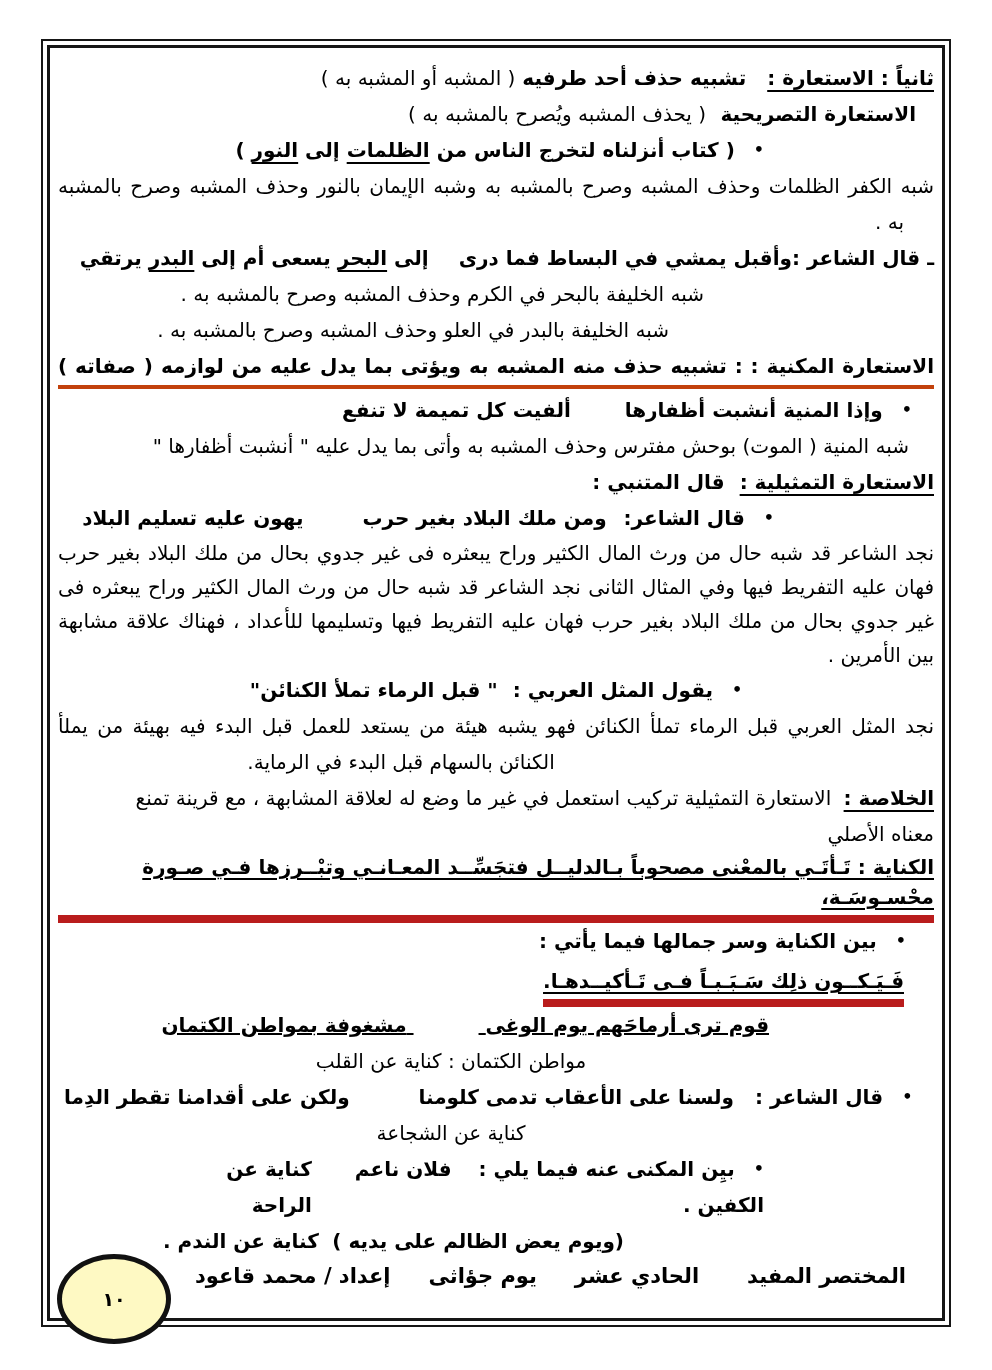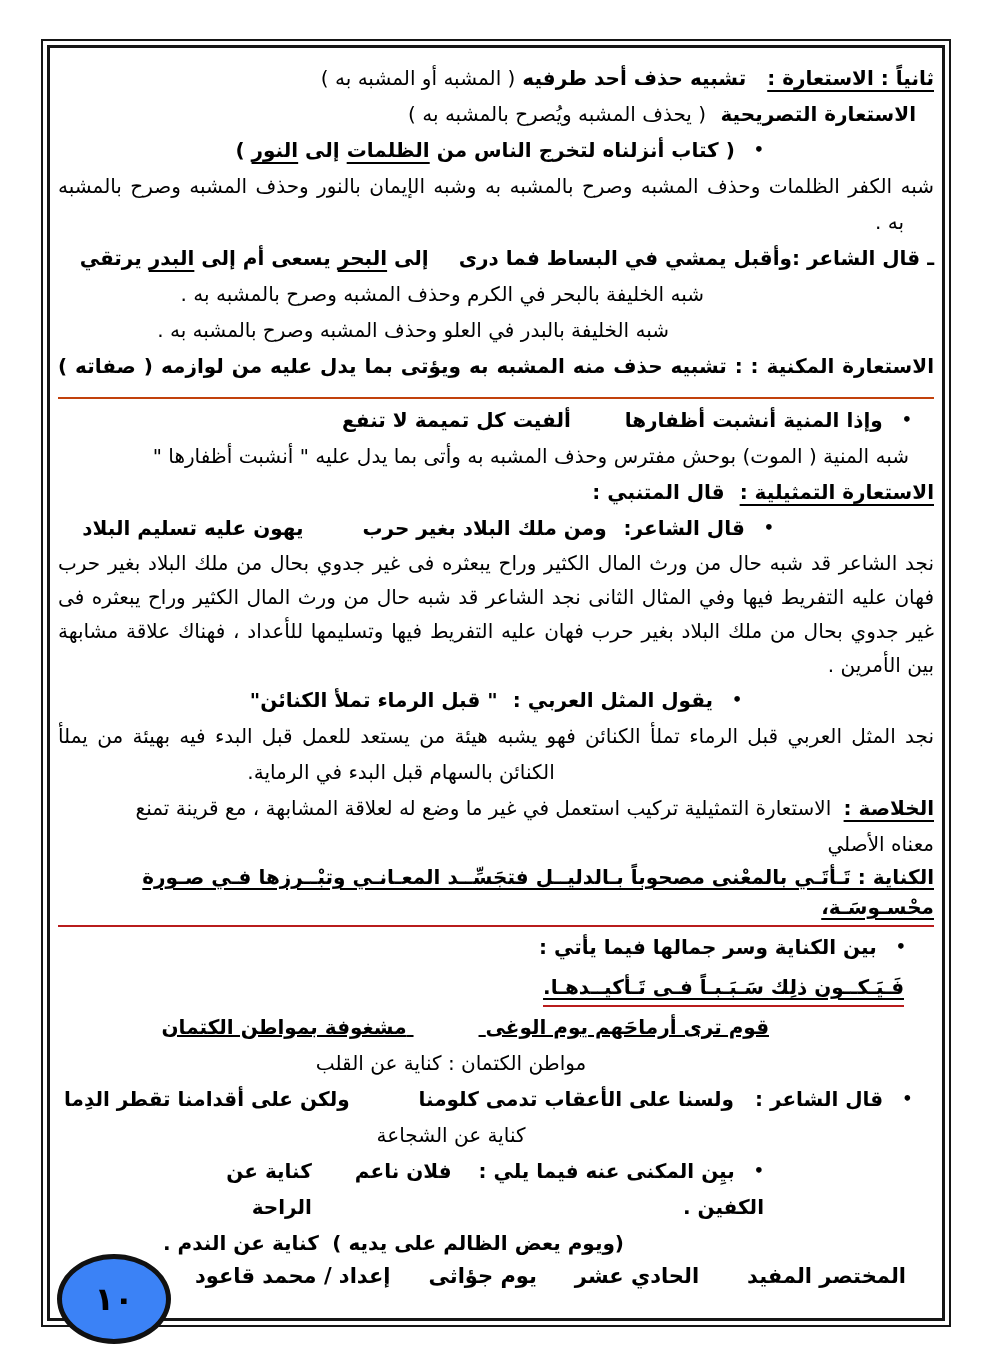--- a/index.html
+++ b/index.html
@@ -19,7 +19,7 @@
   .u2 { text-decoration:underline; text-decoration-thickness:2px; text-underline-offset:4px;
         border-bottom:2px solid #b91c1c; padding-bottom:3px; display:inline-block; line-height:30px; }
   .jfull { text-align:justify; text-align-last:justify; }
-  .blk-u { border-bottom:2px solid #c2410c; padding-bottom:13px; }
+  .blk-u { border-bottom:4px solid #c2410c; padding-bottom:1px; }
   .para { text-align:justify; line-height:34px; }
   .center { text-align:center; }
   .bullet { display:inline-block; margin-left:12px; font-size:16px; vertical-align:2px; }

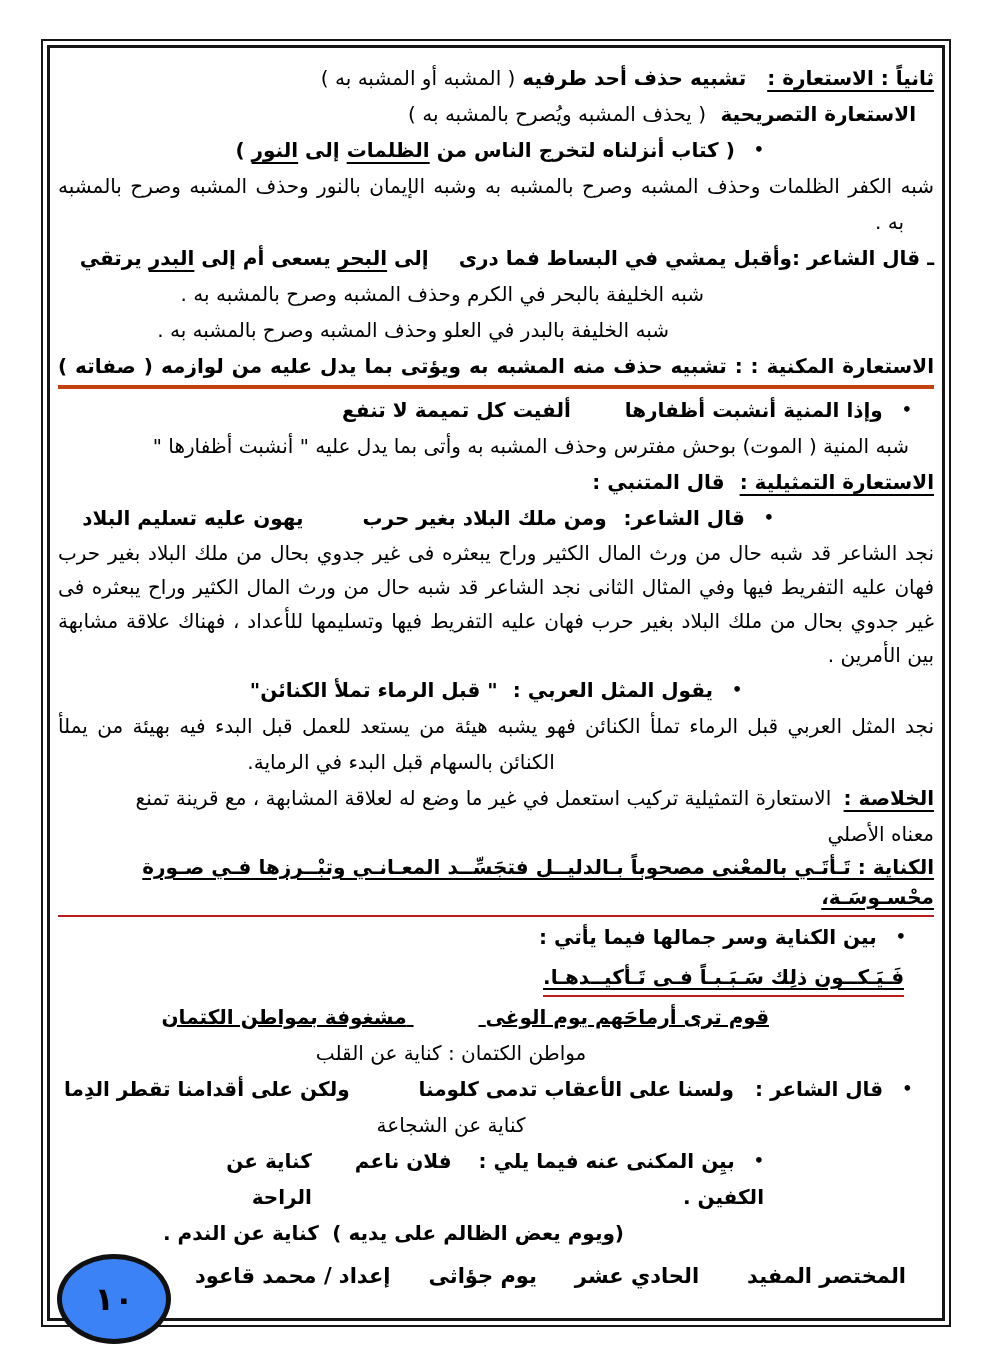--- a/index.html
+++ b/index.html
@@ -17,7 +17,7 @@
   .tight { letter-spacing:-0.4px; }
   .u  { text-decoration:underline; text-decoration-thickness:2px; text-underline-offset:5px; }
   .u2 { text-decoration:underline; text-decoration-thickness:2px; text-underline-offset:4px;
-        border-bottom:2px solid #b91c1c; padding-bottom:3px; display:inline-block; line-height:30px; }
+        border-bottom:8px solid #b91c1c; padding-bottom:3px; display:inline-block; line-height:30px; }
   .jfull { text-align:justify; text-align-last:justify; }
   .blk-u { border-bottom:4px solid #c2410c; padding-bottom:1px; }
   .para { text-align:justify; line-height:34px; }

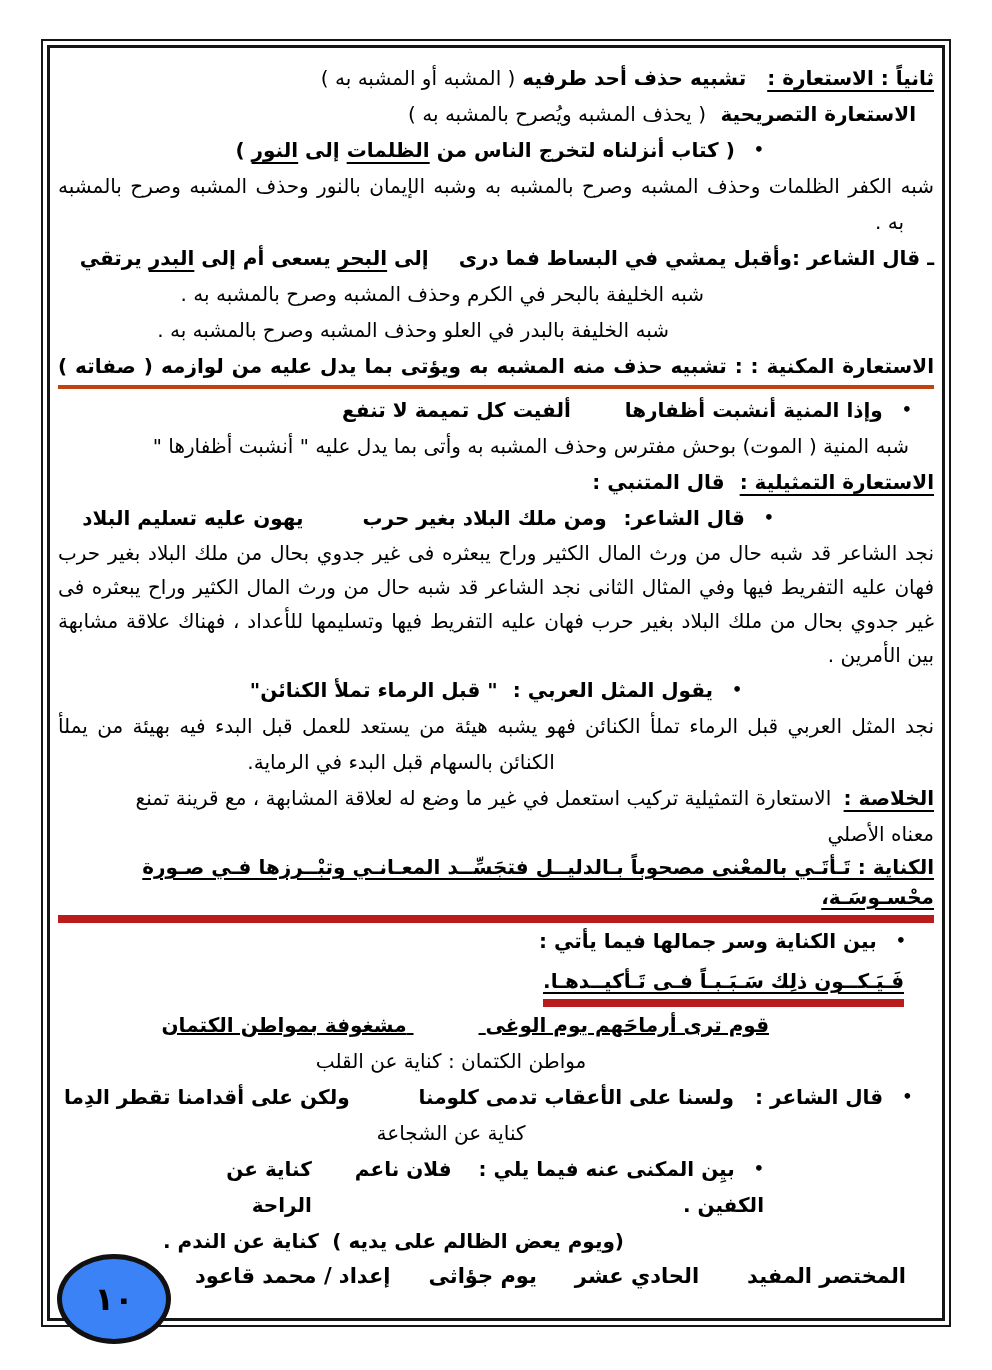--- a/index.html
+++ b/index.html
@@ -43,9 +43,9 @@
   .book-group { display:flex; gap:48px; }
   .page-circle {
     position:absolute; left:57px; top:1254px; width:104px; height:80px;
-    border:5px solid #111; border-radius:50%; background:#3b82f6; z-index:3;
+    border:5px solid #111; border-radius:50%; background:#fef9c3; z-index:3;
     display:flex; align-items:center; justify-content:center;
-    font-size:32px; font-weight:bold;
+    font-size:19px; font-weight:bold;
   }
 </style>
 </head>

